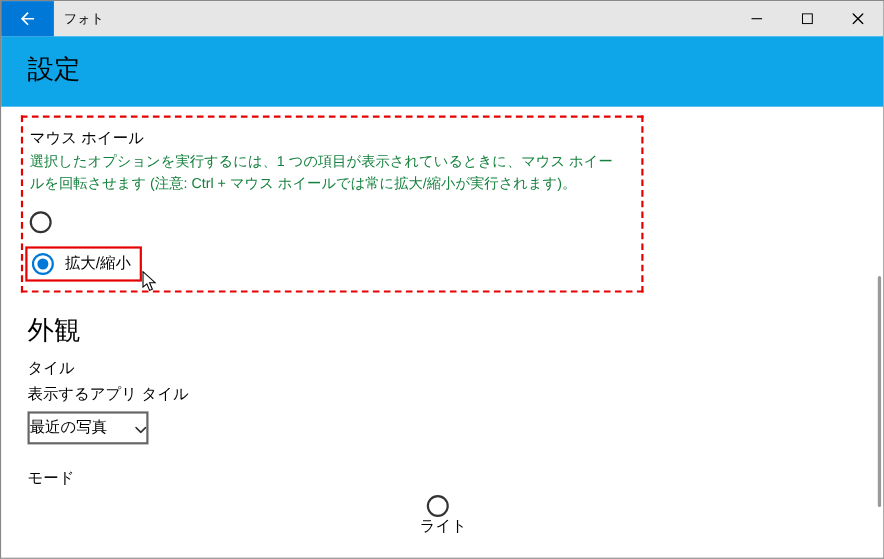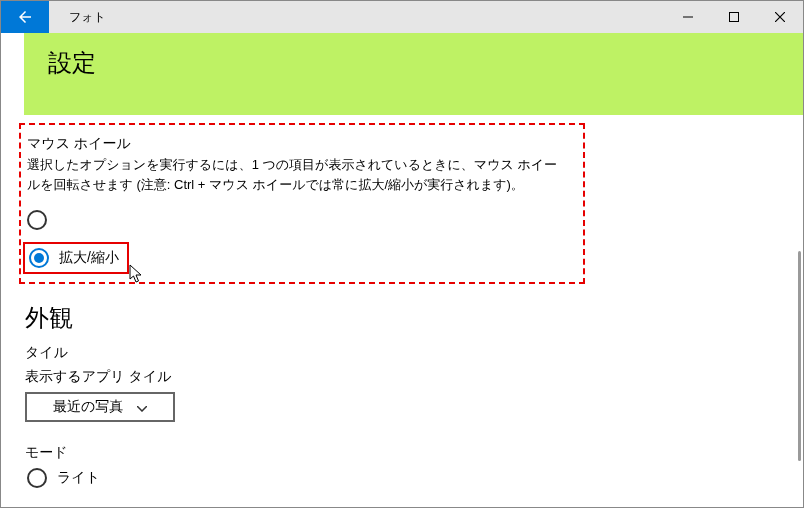--- a/index.html
+++ b/index.html
@@ -36,7 +36,7 @@
   .back-btn svg { width: 18px; height: 18px; }
   .app-title {
     flex: 0 0 auto;
-    padding-left: 20px;
+    padding-left: 9px;
     display: flex;
     align-items: center;
     font-size: 12px;

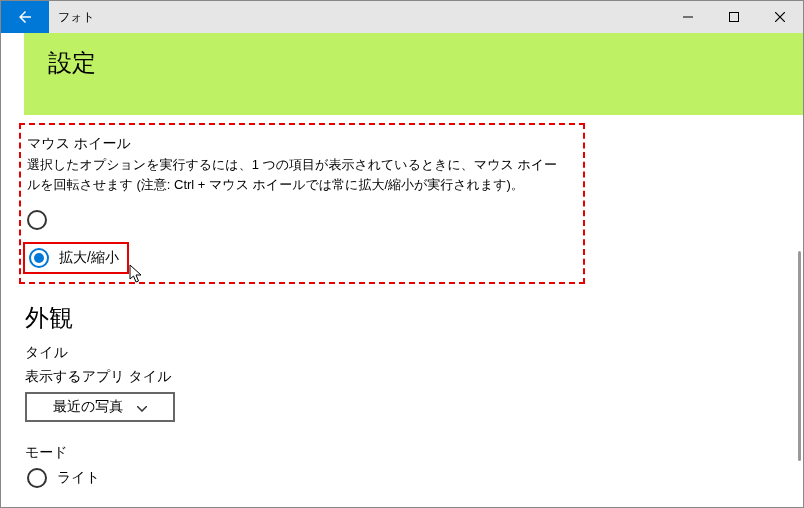--- a/index.html
+++ b/index.html
@@ -57,9 +57,8 @@
 
   
   .header-band {
-    background: #bef264;
-    padding: 14px 24px 36px 24px;
-    margin-left: 23px;
+    background: #0ea5e9;
+    padding: 14px 24px 18px 24px;
   }
   .header-band h1 {
     margin: 0;

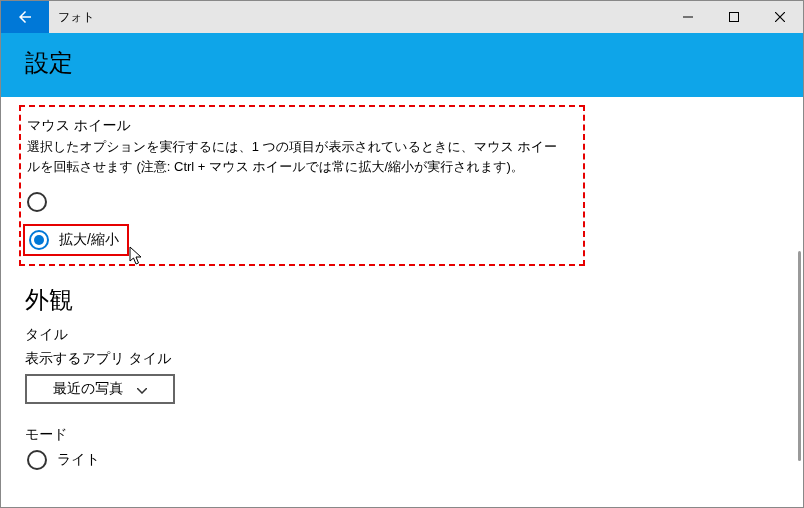--- a/index.html
+++ b/index.html
@@ -87,7 +87,7 @@
   }
   .option-desc {
     font-size: 13px;
-    color: #000000;
+    color: #15803d;
     margin: 0 12px 16px 2px;
     line-height: 1.5;
   }

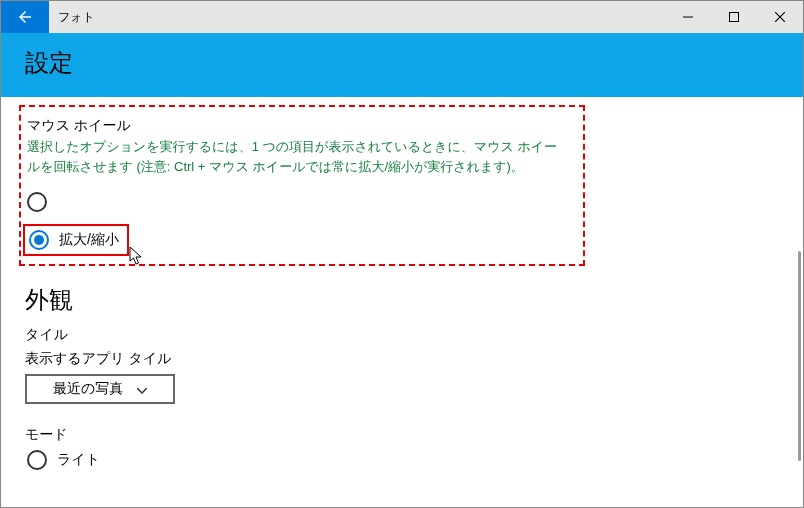--- a/index.html
+++ b/index.html
@@ -156,7 +156,7 @@
     display: inline-flex;
     align-items: center;
     border: 2px solid #666;
-    padding: 4px 26px;
+    padding: 4px 0;
     min-width: 110px;
     justify-content: space-between;
     cursor: pointer;

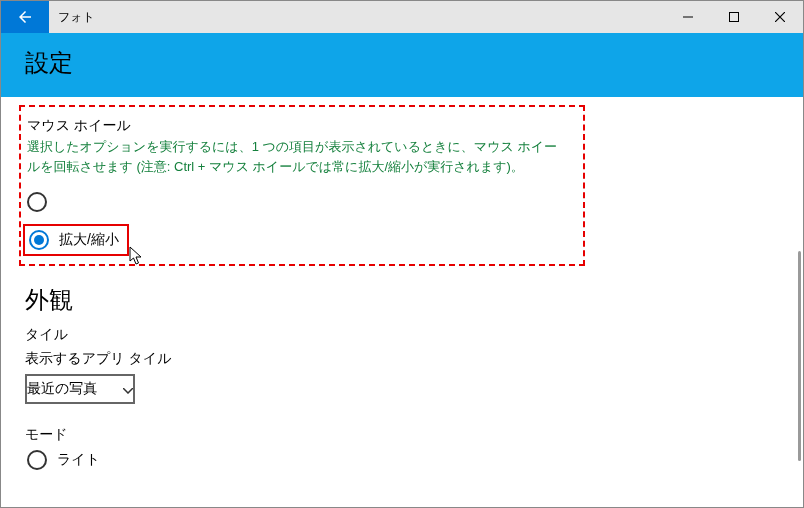--- a/index.html
+++ b/index.html
@@ -247,7 +247,7 @@
 
   <div class="sub-label" style="margin-top:22px;">モード</div>
 
-  <div class="radio-row" style="margin-top:6px; margin-bottom:0;">
+  <div class="radio-row" style="margin-top:6px; margin-bottom:0;flex-direction:column;">
     <span class="radio-circle"></span>
     <span class="radio-label">ライト</span>
   </div>

